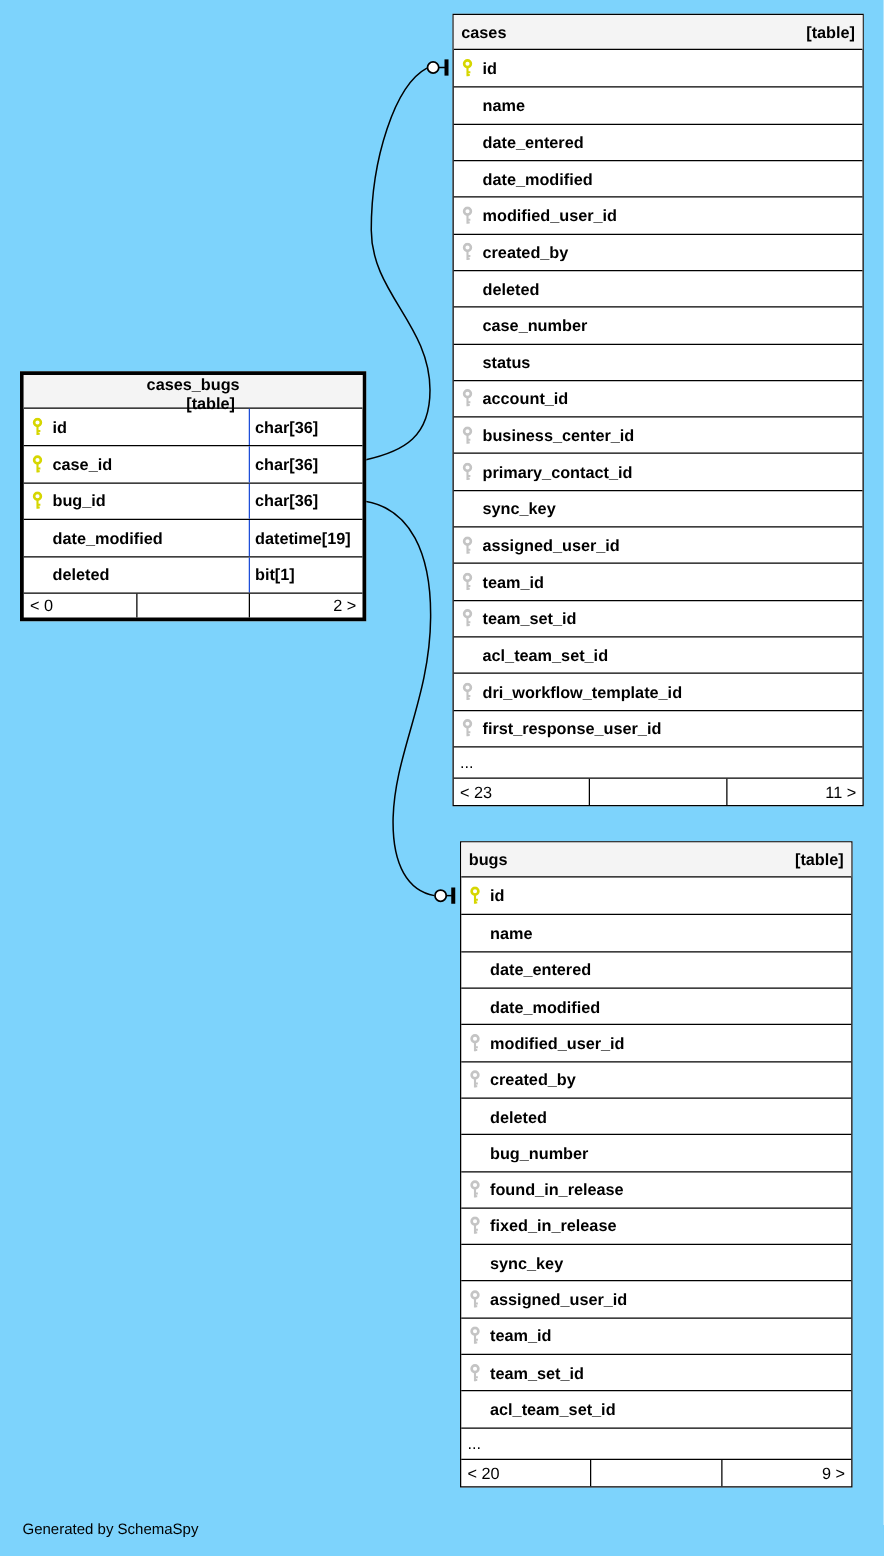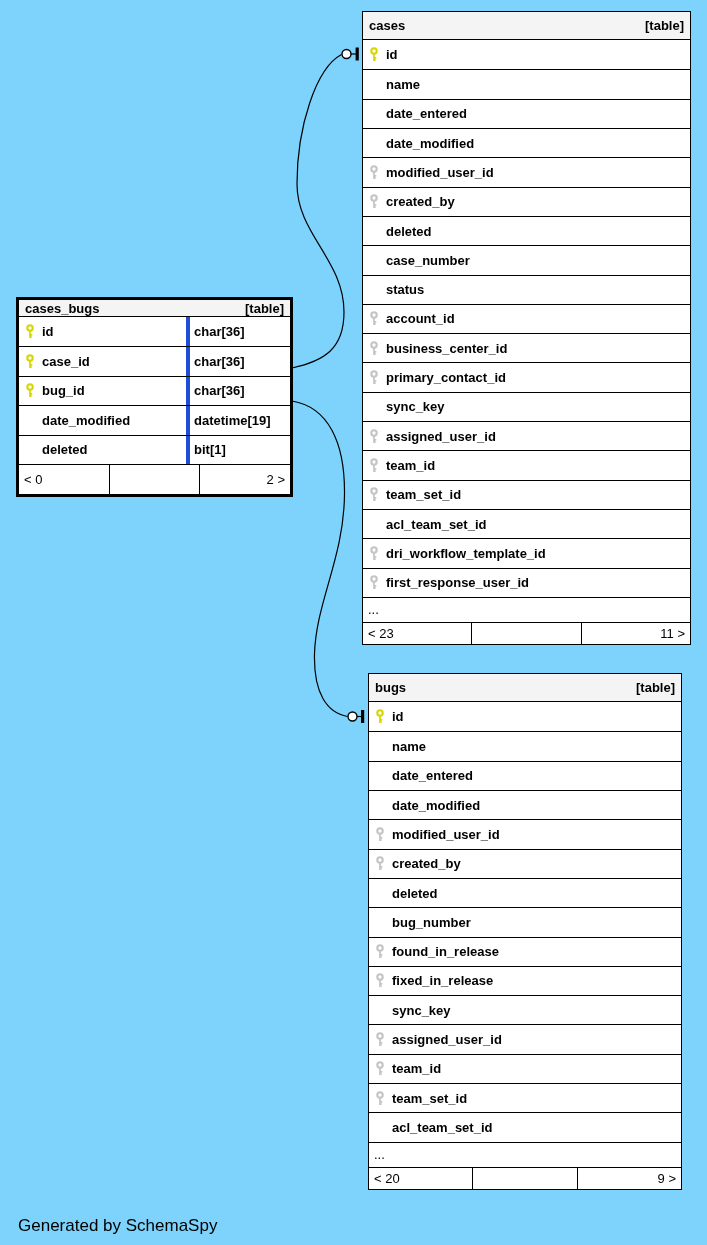--- a/index.html
+++ b/index.html
@@ -24,7 +24,7 @@
     height:28px;padding:0 6px;box-sizing:border-box;
     border-bottom:1px solid #000;flex:0 0 auto;
   }
-  .focus .thead{height:17px;}
+  .focus .thead{height:27px;flex-direction:column;}
   .tname{font-weight:bold;}
   .tbadge{font-weight:bold;margin-left:28px;}
   .rows{flex:0 0 auto;font-weight:bold;}

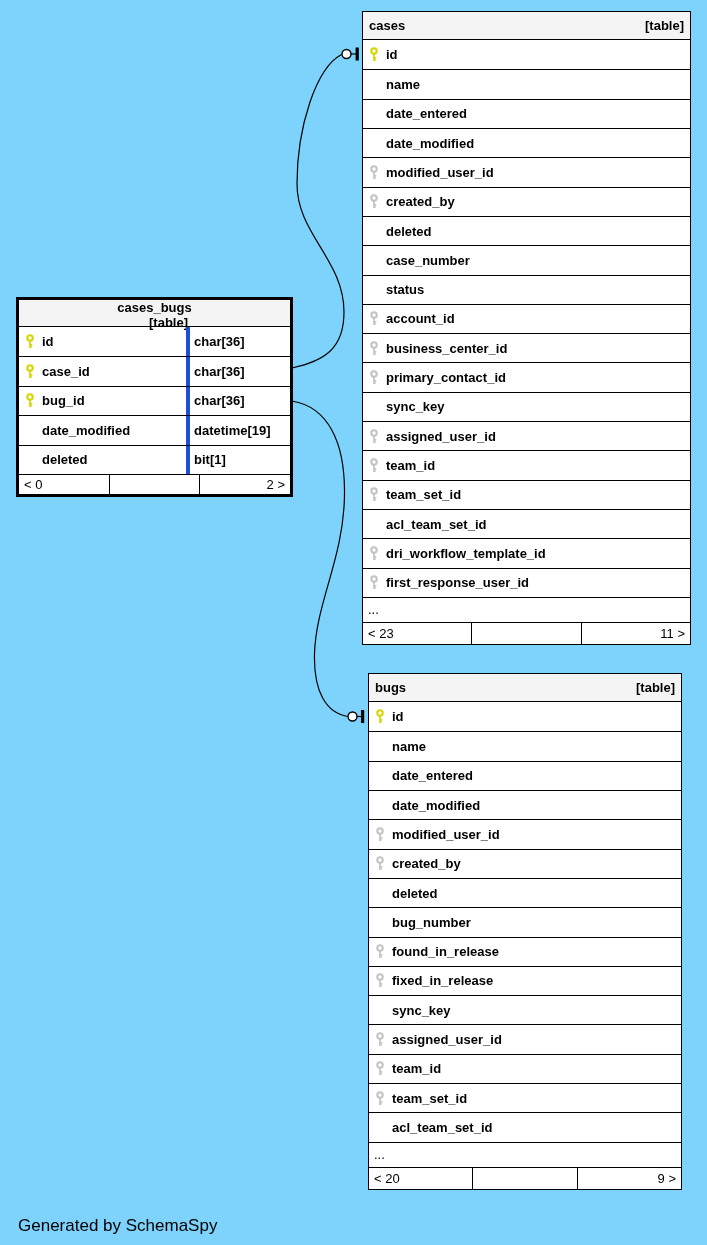--- a/index.html
+++ b/index.html
@@ -43,9 +43,9 @@
   .keyic.fk{color:var(--fk,#c4c4c4);}
   .col-name{flex:1 1 auto;white-space:nowrap;overflow:hidden;}
   .col-type{
-    width:104px;flex:0 0 auto;align-self:stretch;
+    width:91px;flex:0 0 auto;align-self:stretch;
     display:flex;align-items:center;
-    border-left:4px solid #1d4ed8;padding-left:4px;box-sizing:border-box;
+    border-left:1px solid #1d4ed8;padding-left:4px;box-sizing:border-box;
     white-space:nowrap;
   }
   .ellipsis-row{

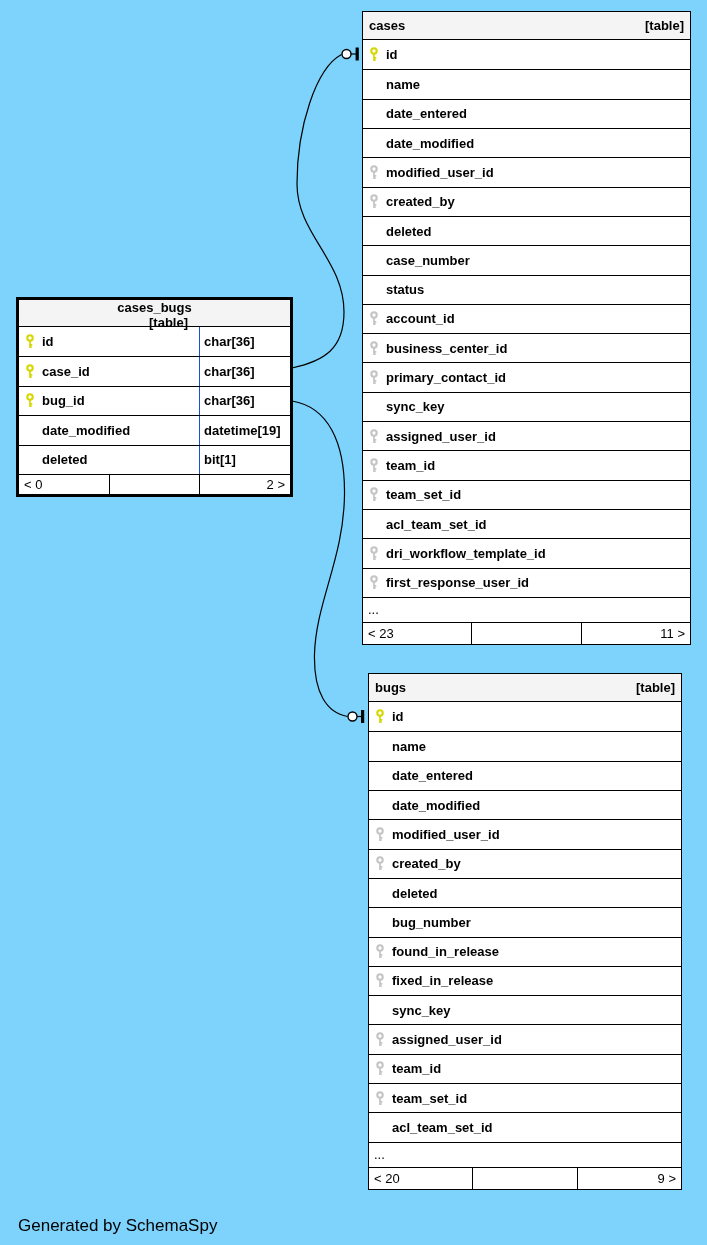--- a/index.html
+++ b/index.html
@@ -62,7 +62,7 @@
   .tfoot .f-right{justify-content:flex-end;}
   #credit{
     position:absolute;left:18px;top:1216px;z-index:1;
-    font-size:17px;color:#000;
+    font-size:12px;color:#000;
   }
 </style>
 </head>

